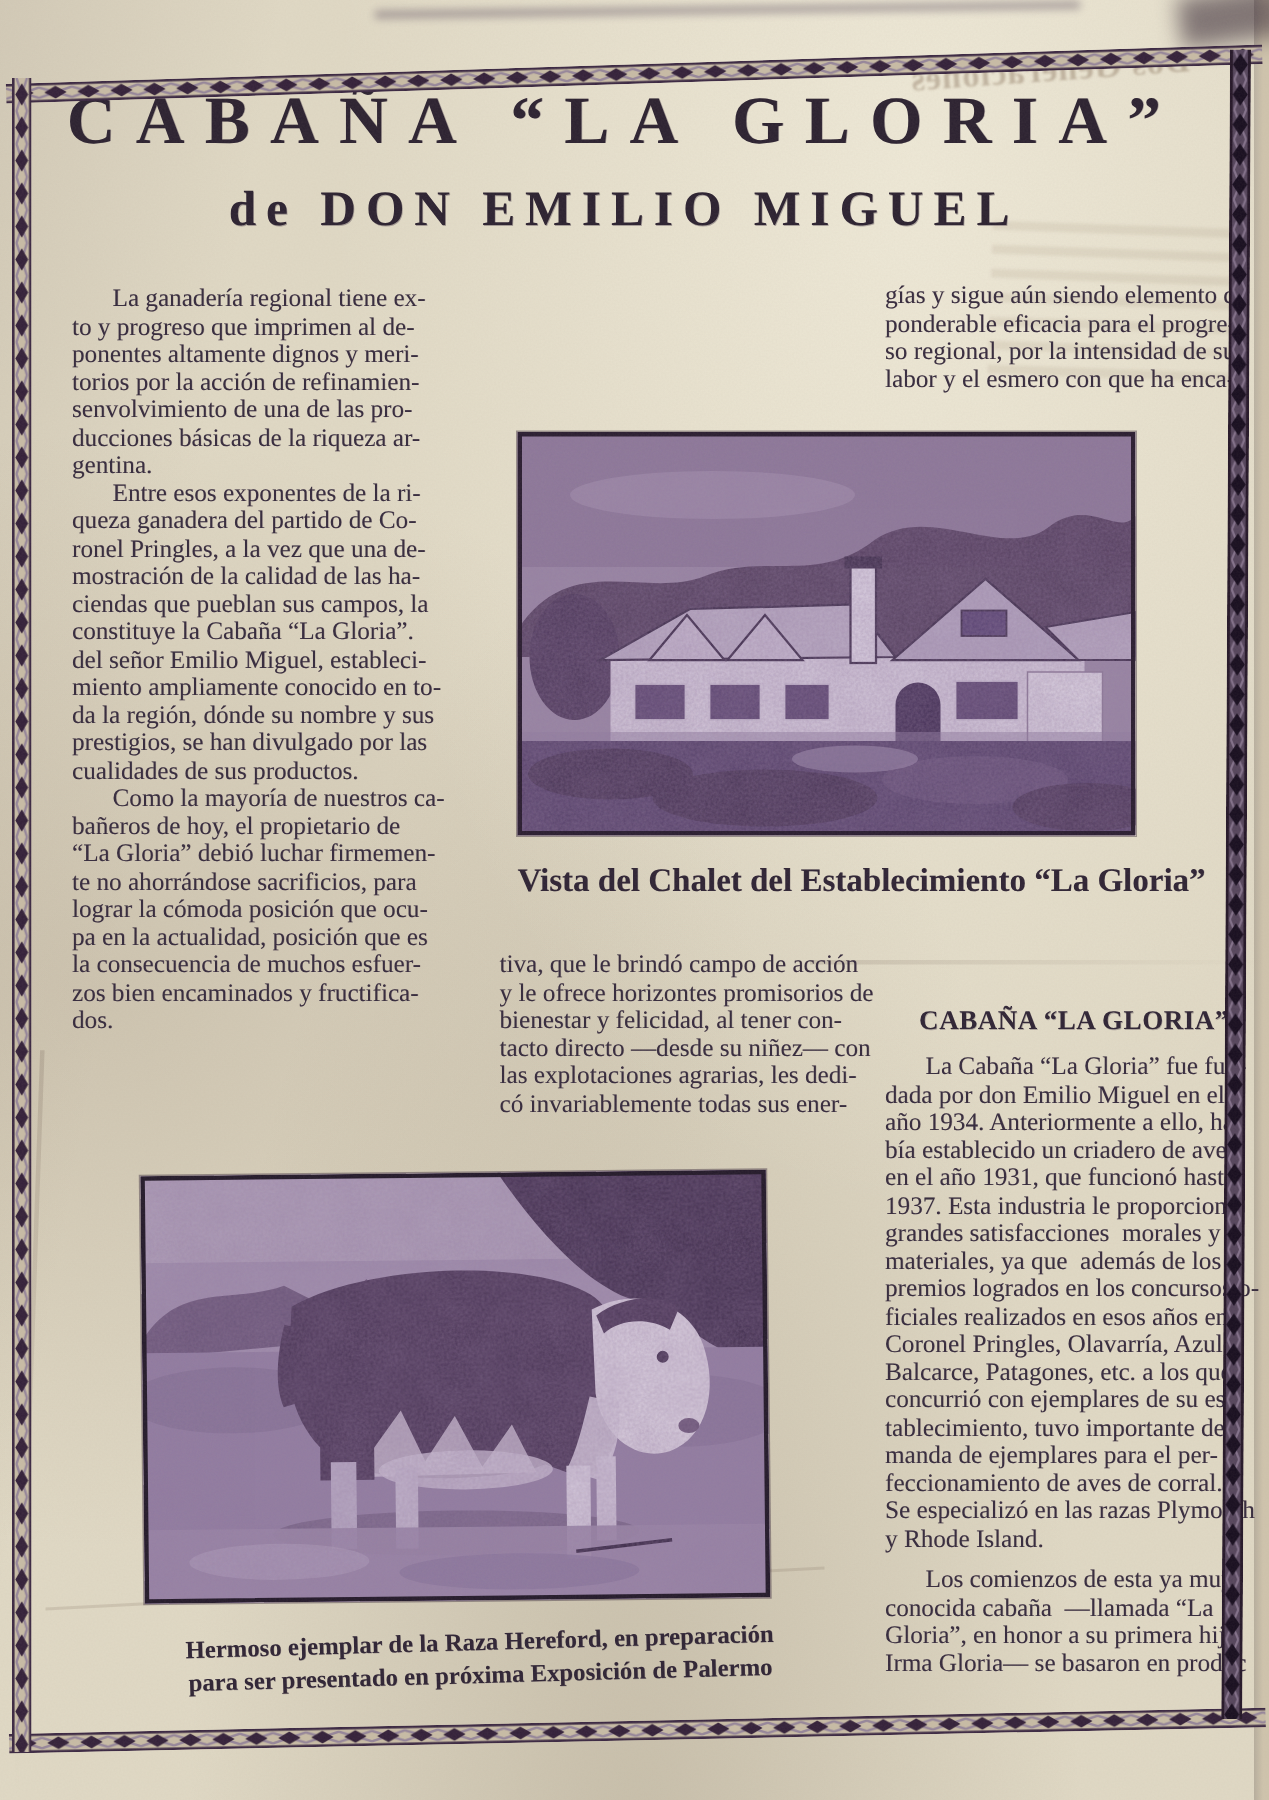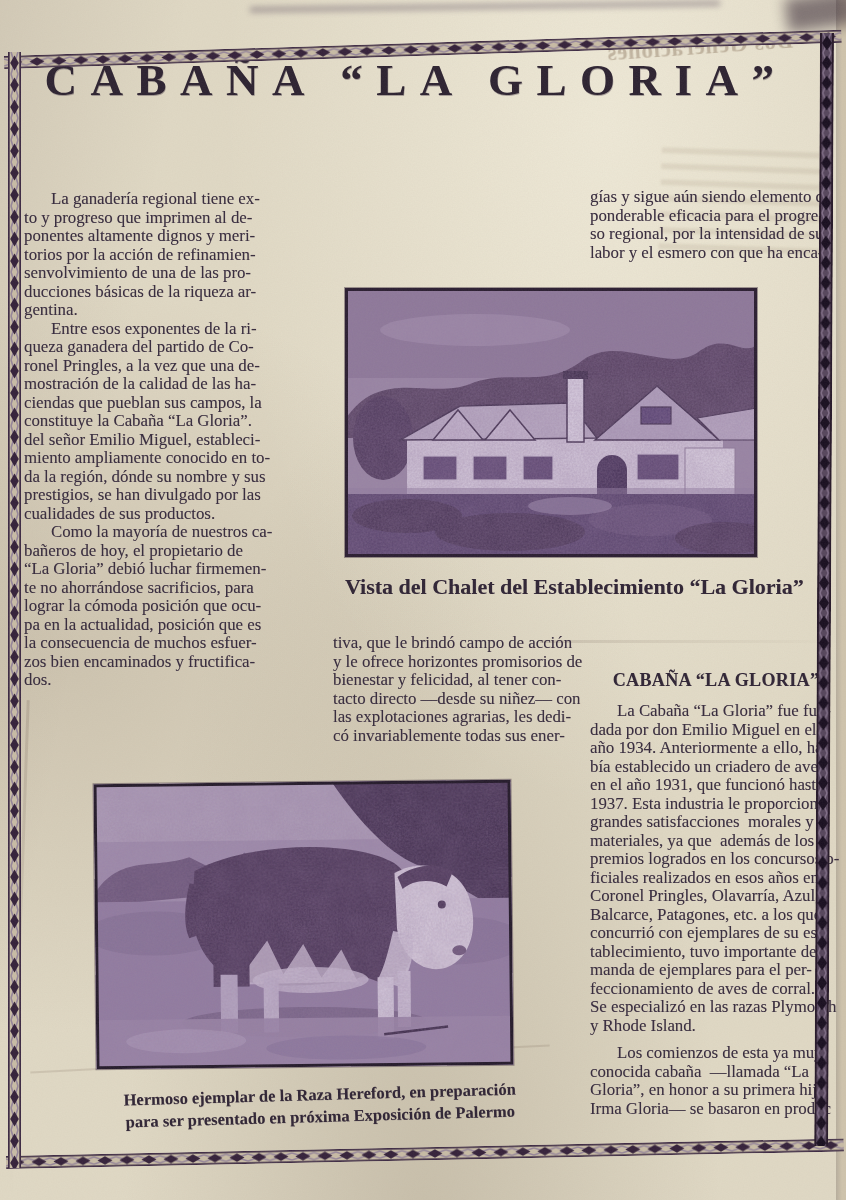--- a/index.html
+++ b/index.html
@@ -144,6 +144,7 @@
     </svg>
 
   <h1 class="title">CABAÑA “LA GLORIA”</h1>
+  <div class="subtitle">de DON EMILIO MIGUEL</div>
 
   <div class="colblock" style="left:24px;top:190px;width:292px">
     <p class="para indent">La ganadería regional tiene ex-

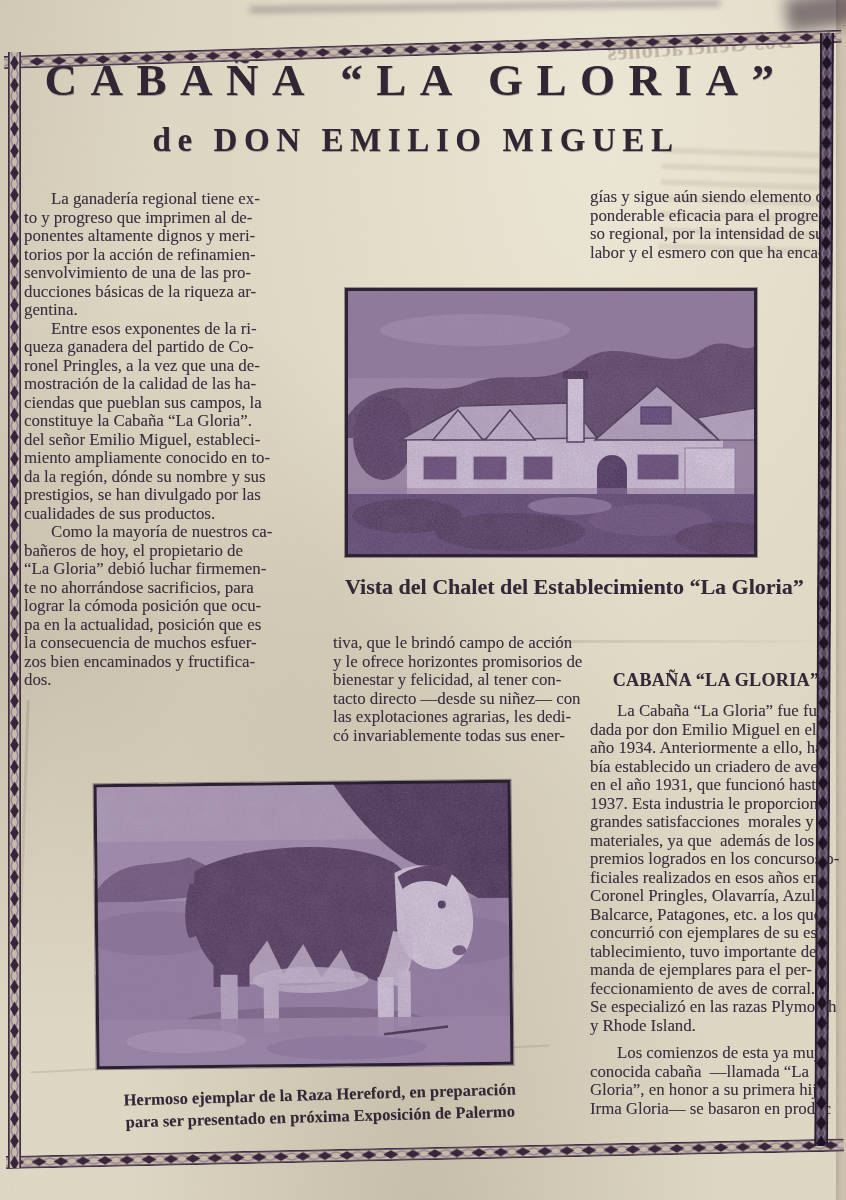--- a/index.html
+++ b/index.html
@@ -146,7 +146,7 @@
   <h1 class="title">CABAÑA “LA GLORIA”</h1>
   <div class="subtitle">de DON EMILIO MIGUEL</div>
 
-  <div class="colblock" style="left:24px;top:190px;width:292px">
+  <div class="colblock" style="left:48px;top:190px;width:292px">
     <p class="para indent">La ganadería regional tiene ex-
 to y progreso que imprimen al de-
 ponentes altamente dignos y meri-

